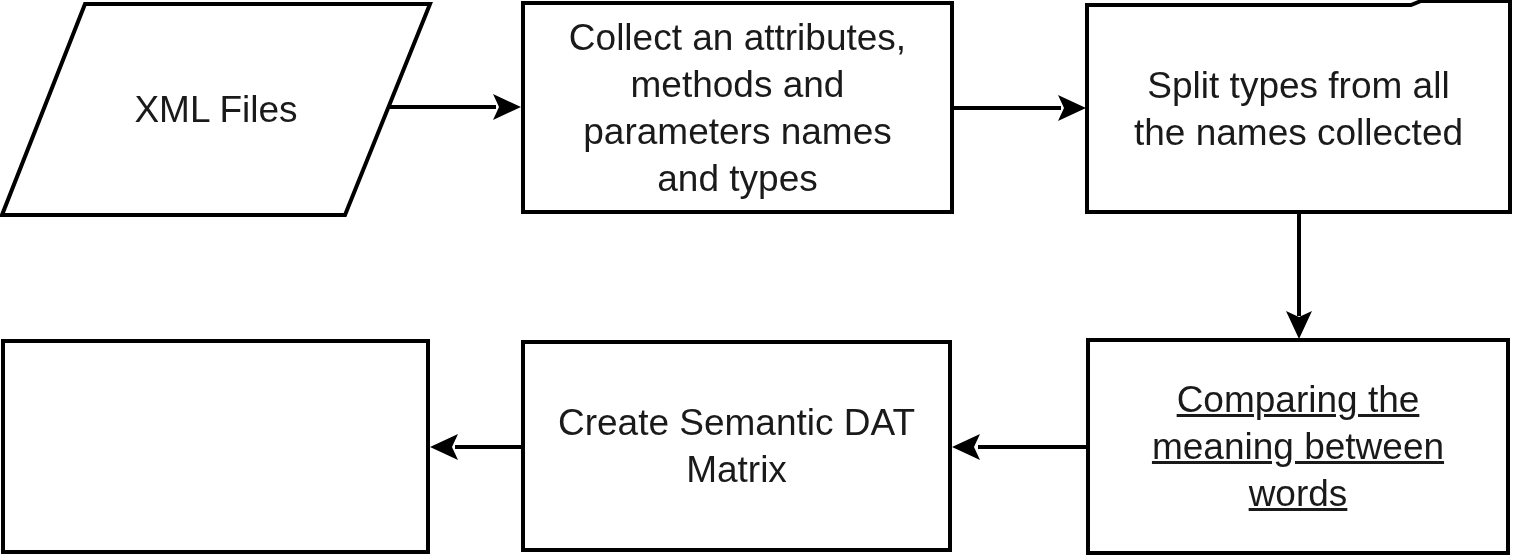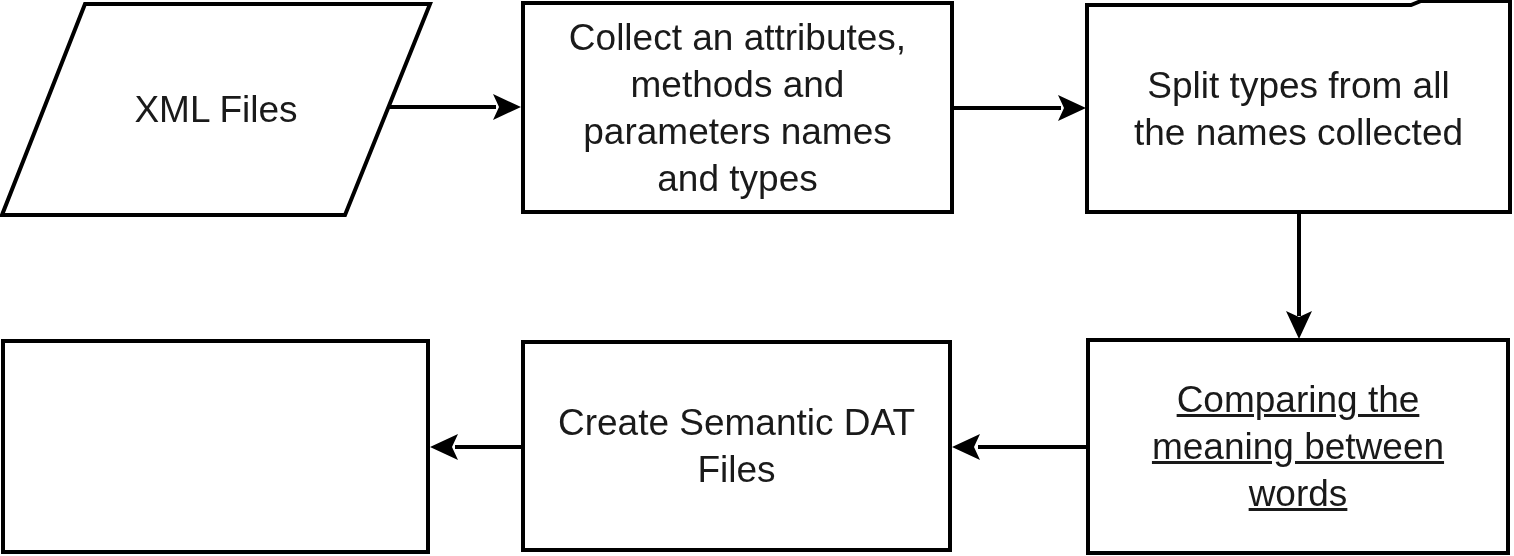--- a/index.html
+++ b/index.html
@@ -111,7 +111,7 @@
 words</div>
 
   <div class="node-label label-create">Create Semantic DAT
-Files</div>
+Matrix</div>
 
   <div class="node-label label-count">
   </div>

